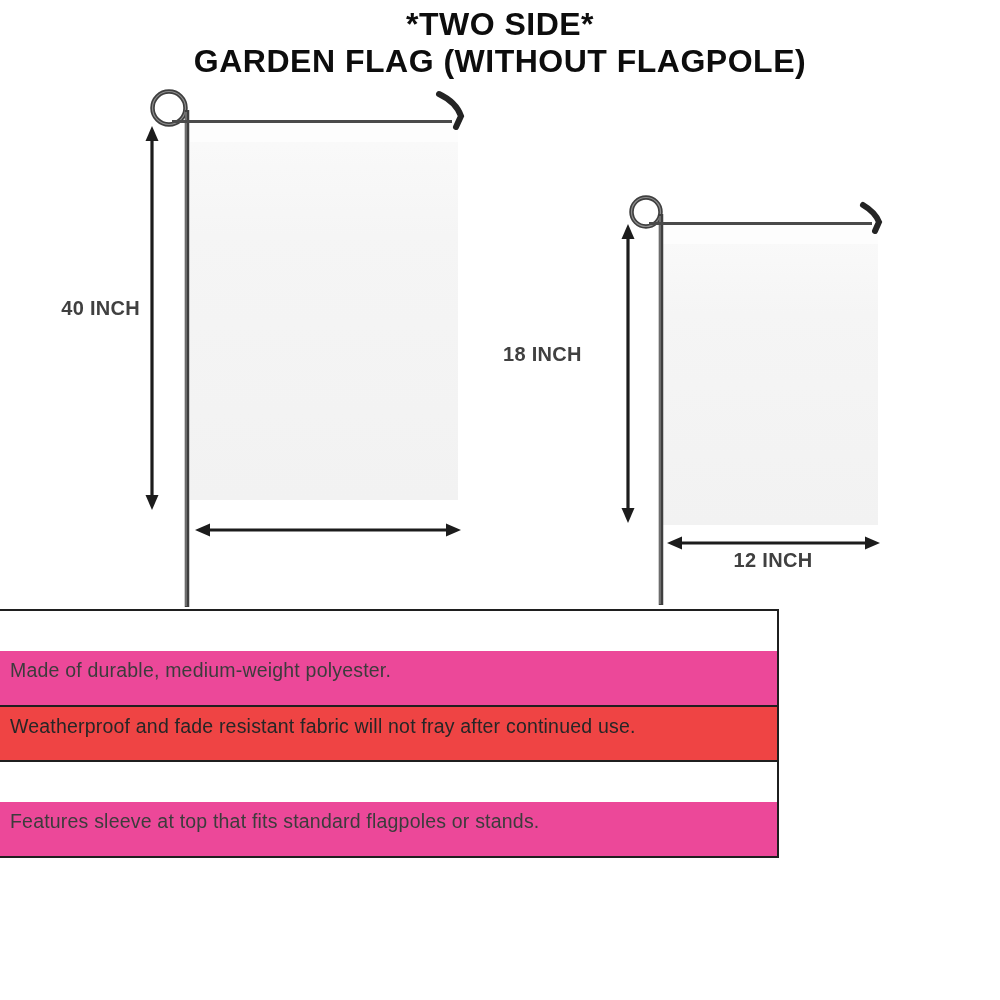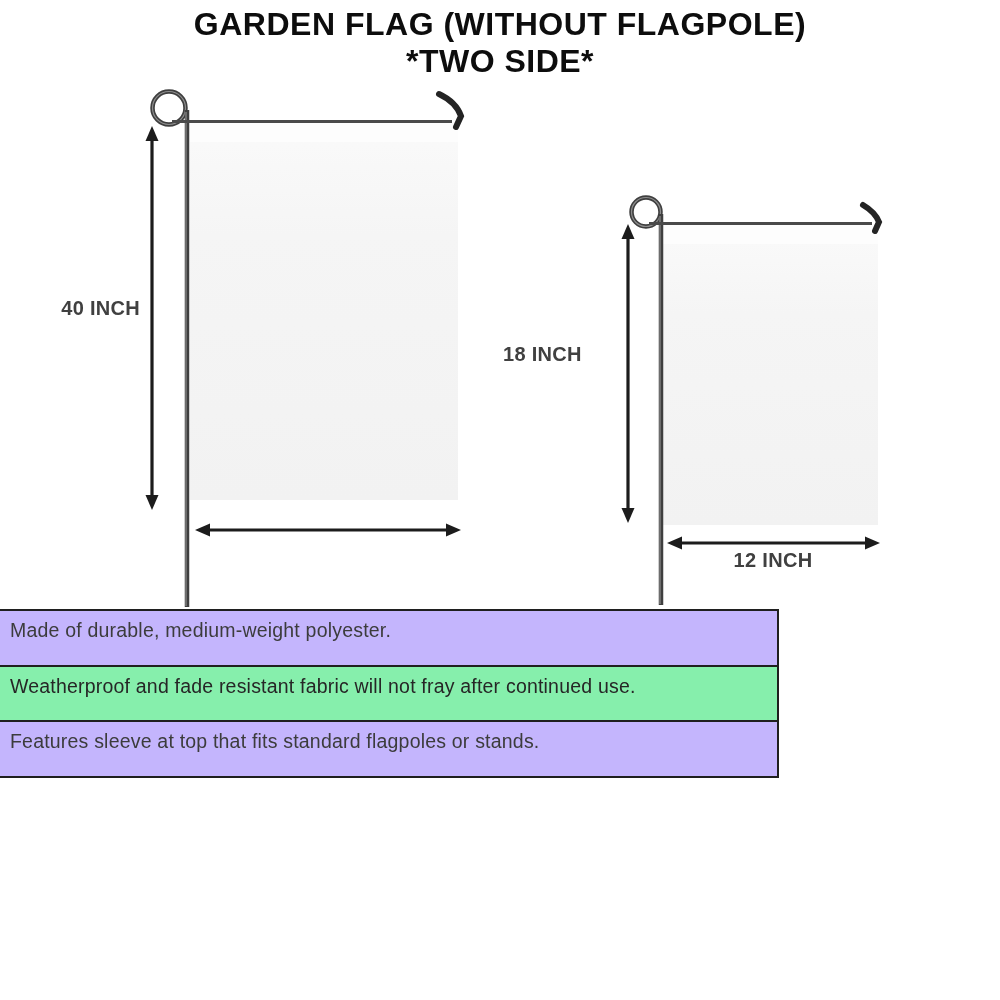--- a/index.html
+++ b/index.html
@@ -51,8 +51,8 @@
 <div class="canvas">
 
   <div class="title">
+    <div>*TWO SIDE*</div>
     <div>GARDEN FLAG (WITHOUT FLAGPOLE)</div>
-    <div>*TWO SIDE*</div>
   </div>
 
   <div class="fabric fabric-large">

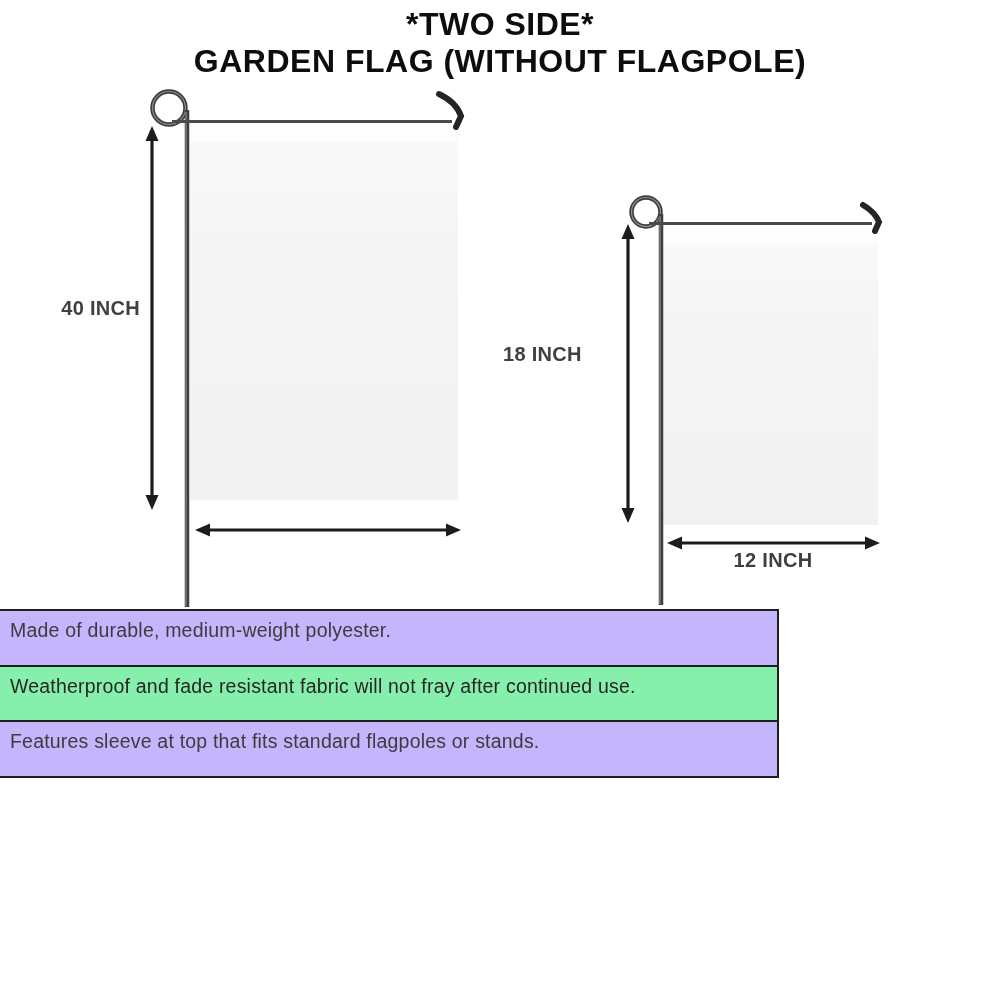--- a/index.html
+++ b/index.html
@@ -42,7 +42,7 @@
     height:55.6px;border-bottom:2px solid #1f1f1f;box-sizing:border-box;
     padding:7px 12px 0 10px;font-size:19.5px;letter-spacing:.2px;line-height:24px;
   }
-  .feature-row.shaded{background:#c4b5fd;color:#3c3c3c;}
+  .feature-row.shaded{background:#ec4899;color:#3c3c3c;margin-top:40px;}
   .feature-row.plain{background:#86efac;color:#262626;}
 </style>
 </head>

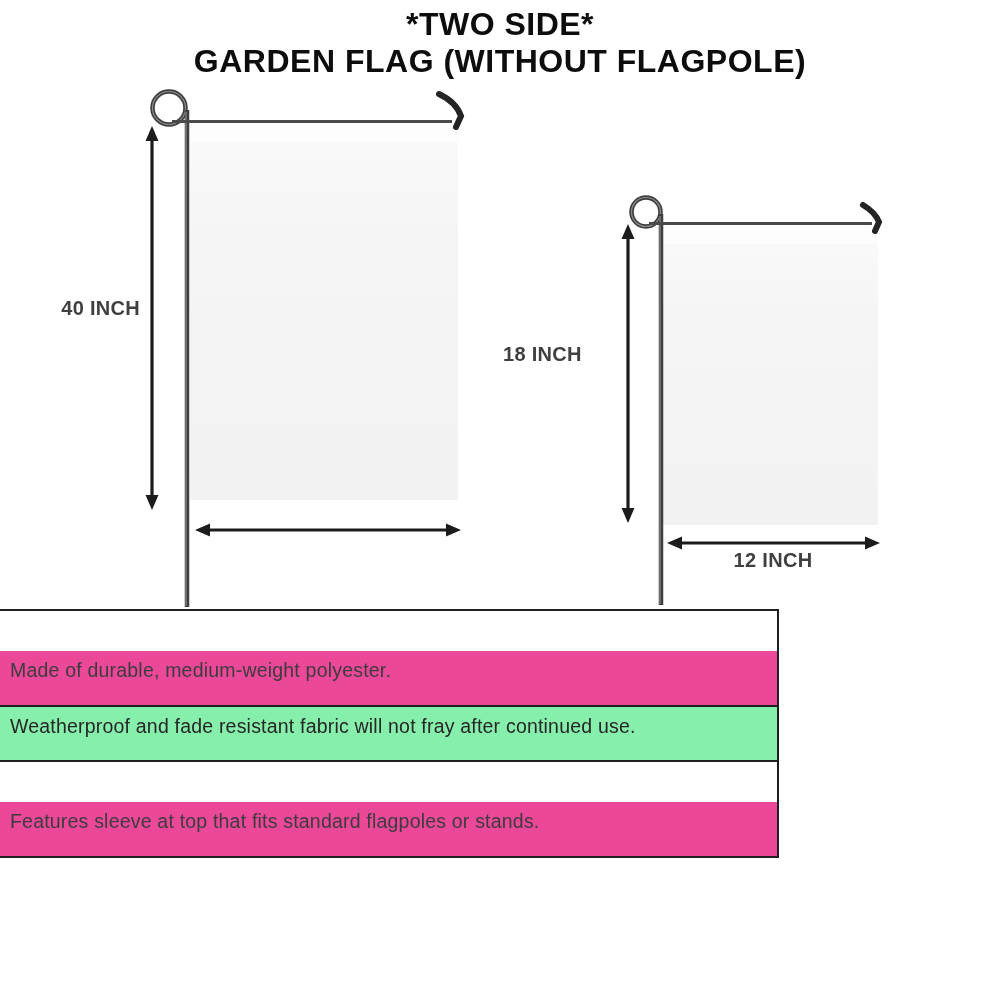--- a/index.html
+++ b/index.html
@@ -43,7 +43,7 @@
     padding:7px 12px 0 10px;font-size:19.5px;letter-spacing:.2px;line-height:24px;
   }
   .feature-row.shaded{background:#ec4899;color:#3c3c3c;margin-top:40px;}
-  .feature-row.plain{background:#86efac;color:#262626;}
+  .feature-row.plain{background:#ef4444;color:#262626;}
 </style>
 </head>
 <body>

